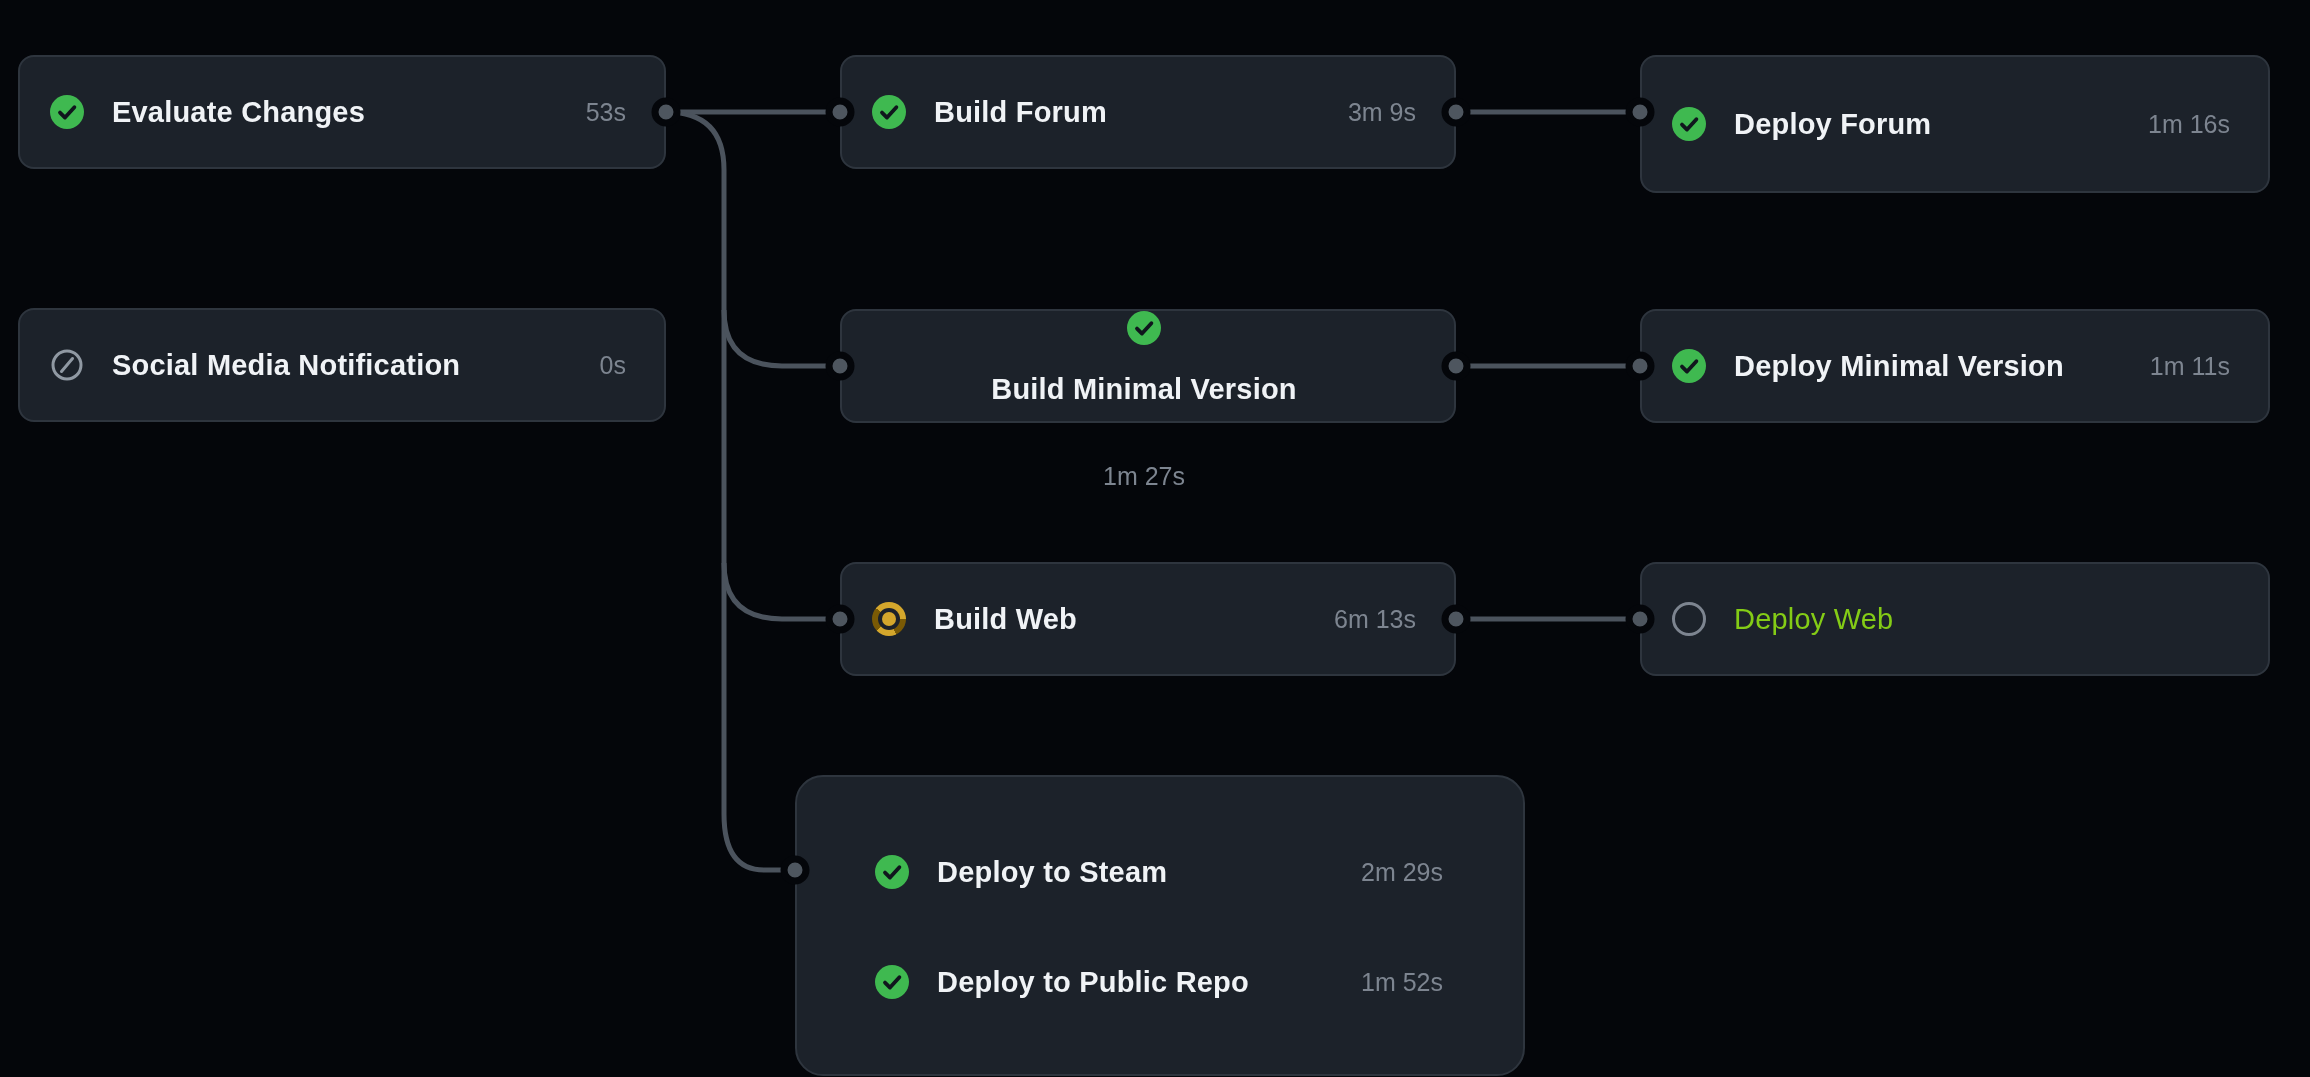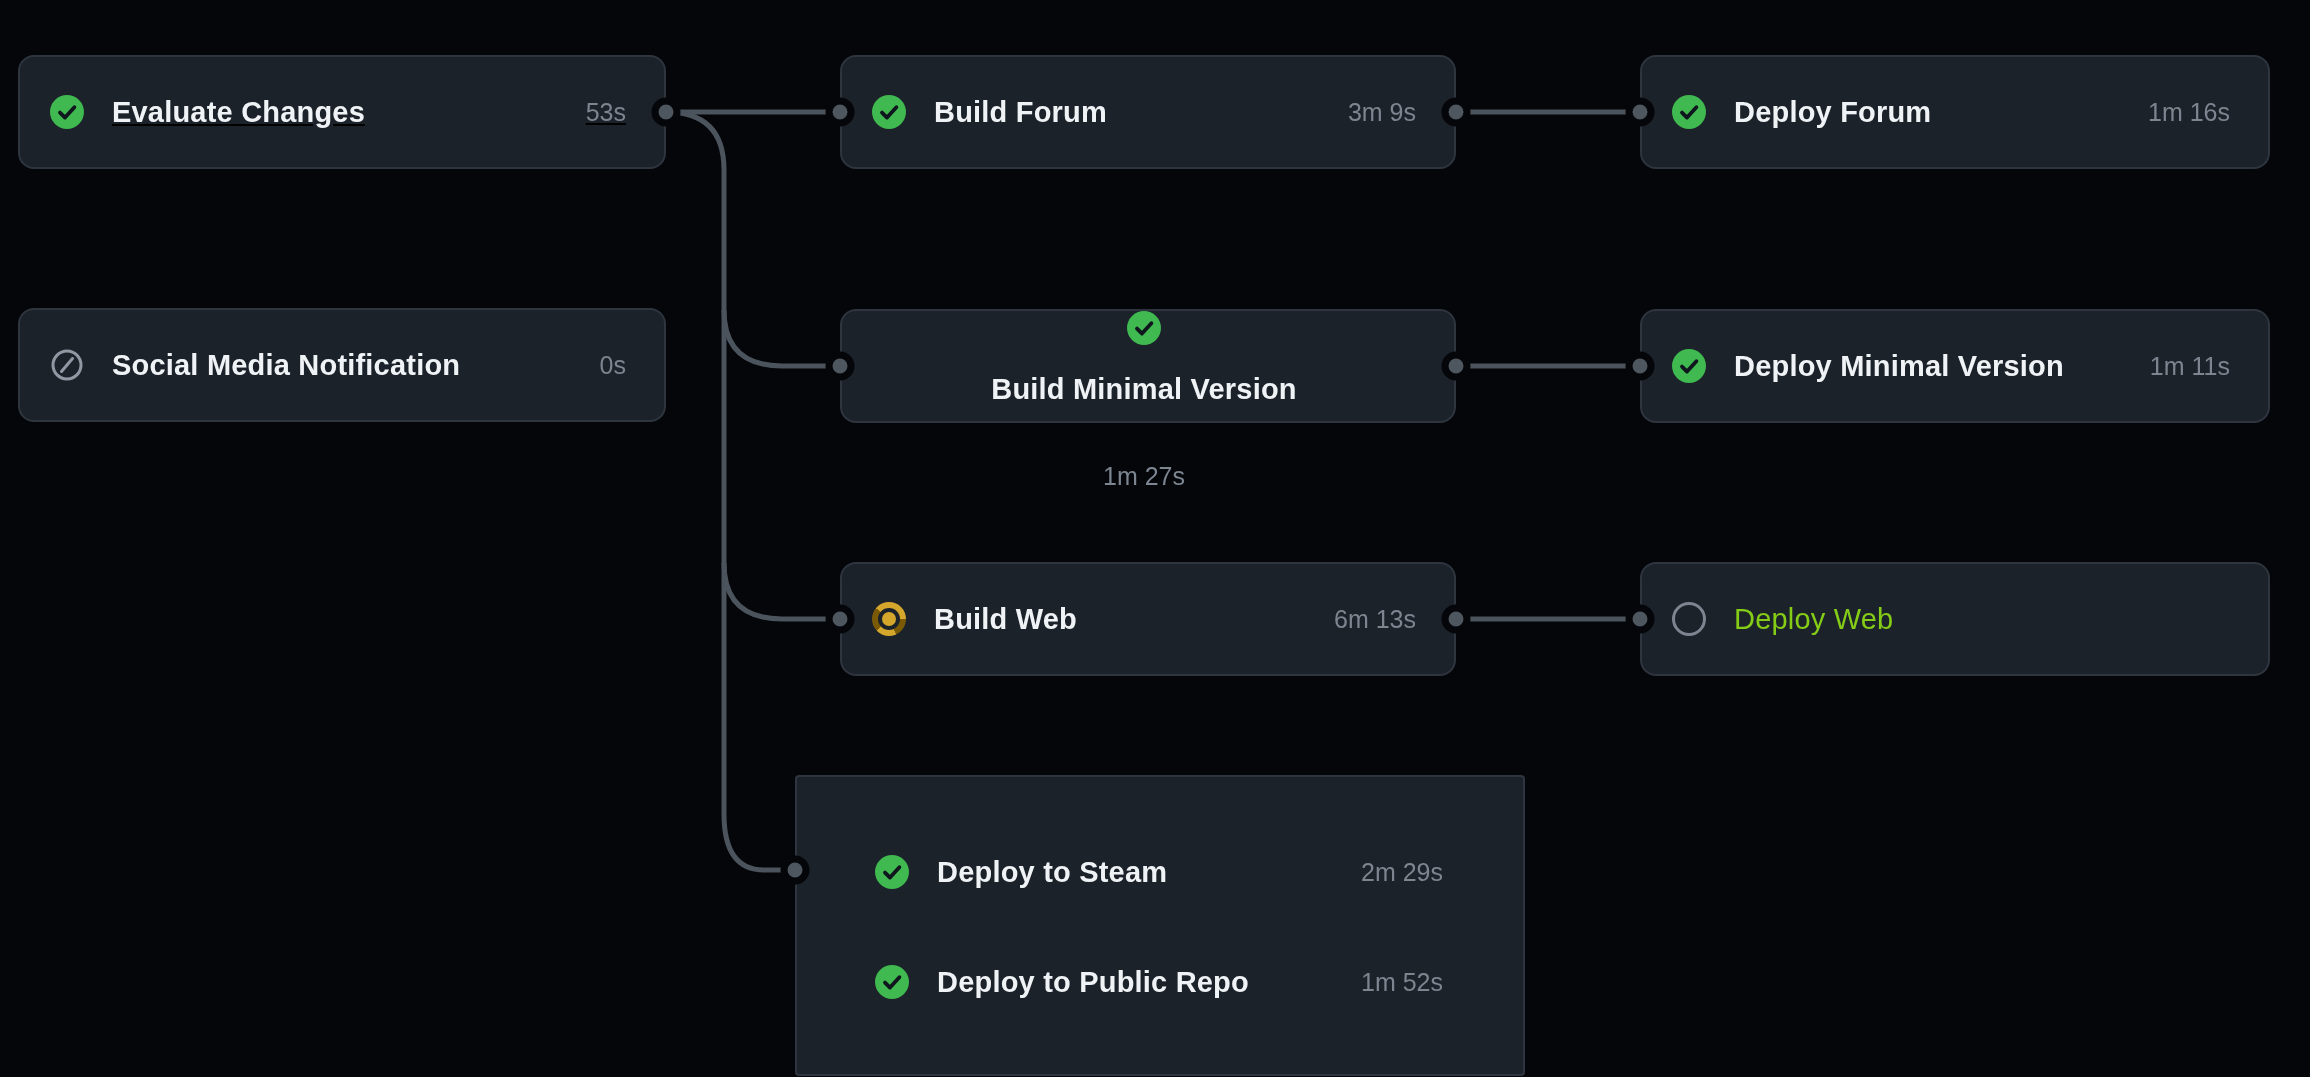--- a/index.html
+++ b/index.html
@@ -99,7 +99,7 @@
 
 <div class="canvas">
 
-  <div class="card" style="left:18px;top:55px;width:648px;height:114px;text-decoration:underline;">
+  <div class="card" style="left:18px;top:55px;width:648px;height:114px;">
     <span class="icon ic-success">
       <svg viewBox="0 0 34 34">
           <path d="M10 17.6 L15 22.6 L24.4 12.2" fill="none" stroke="#10161d" stroke-width="3.8" stroke-linecap="round" stroke-linejoin="round"></path>

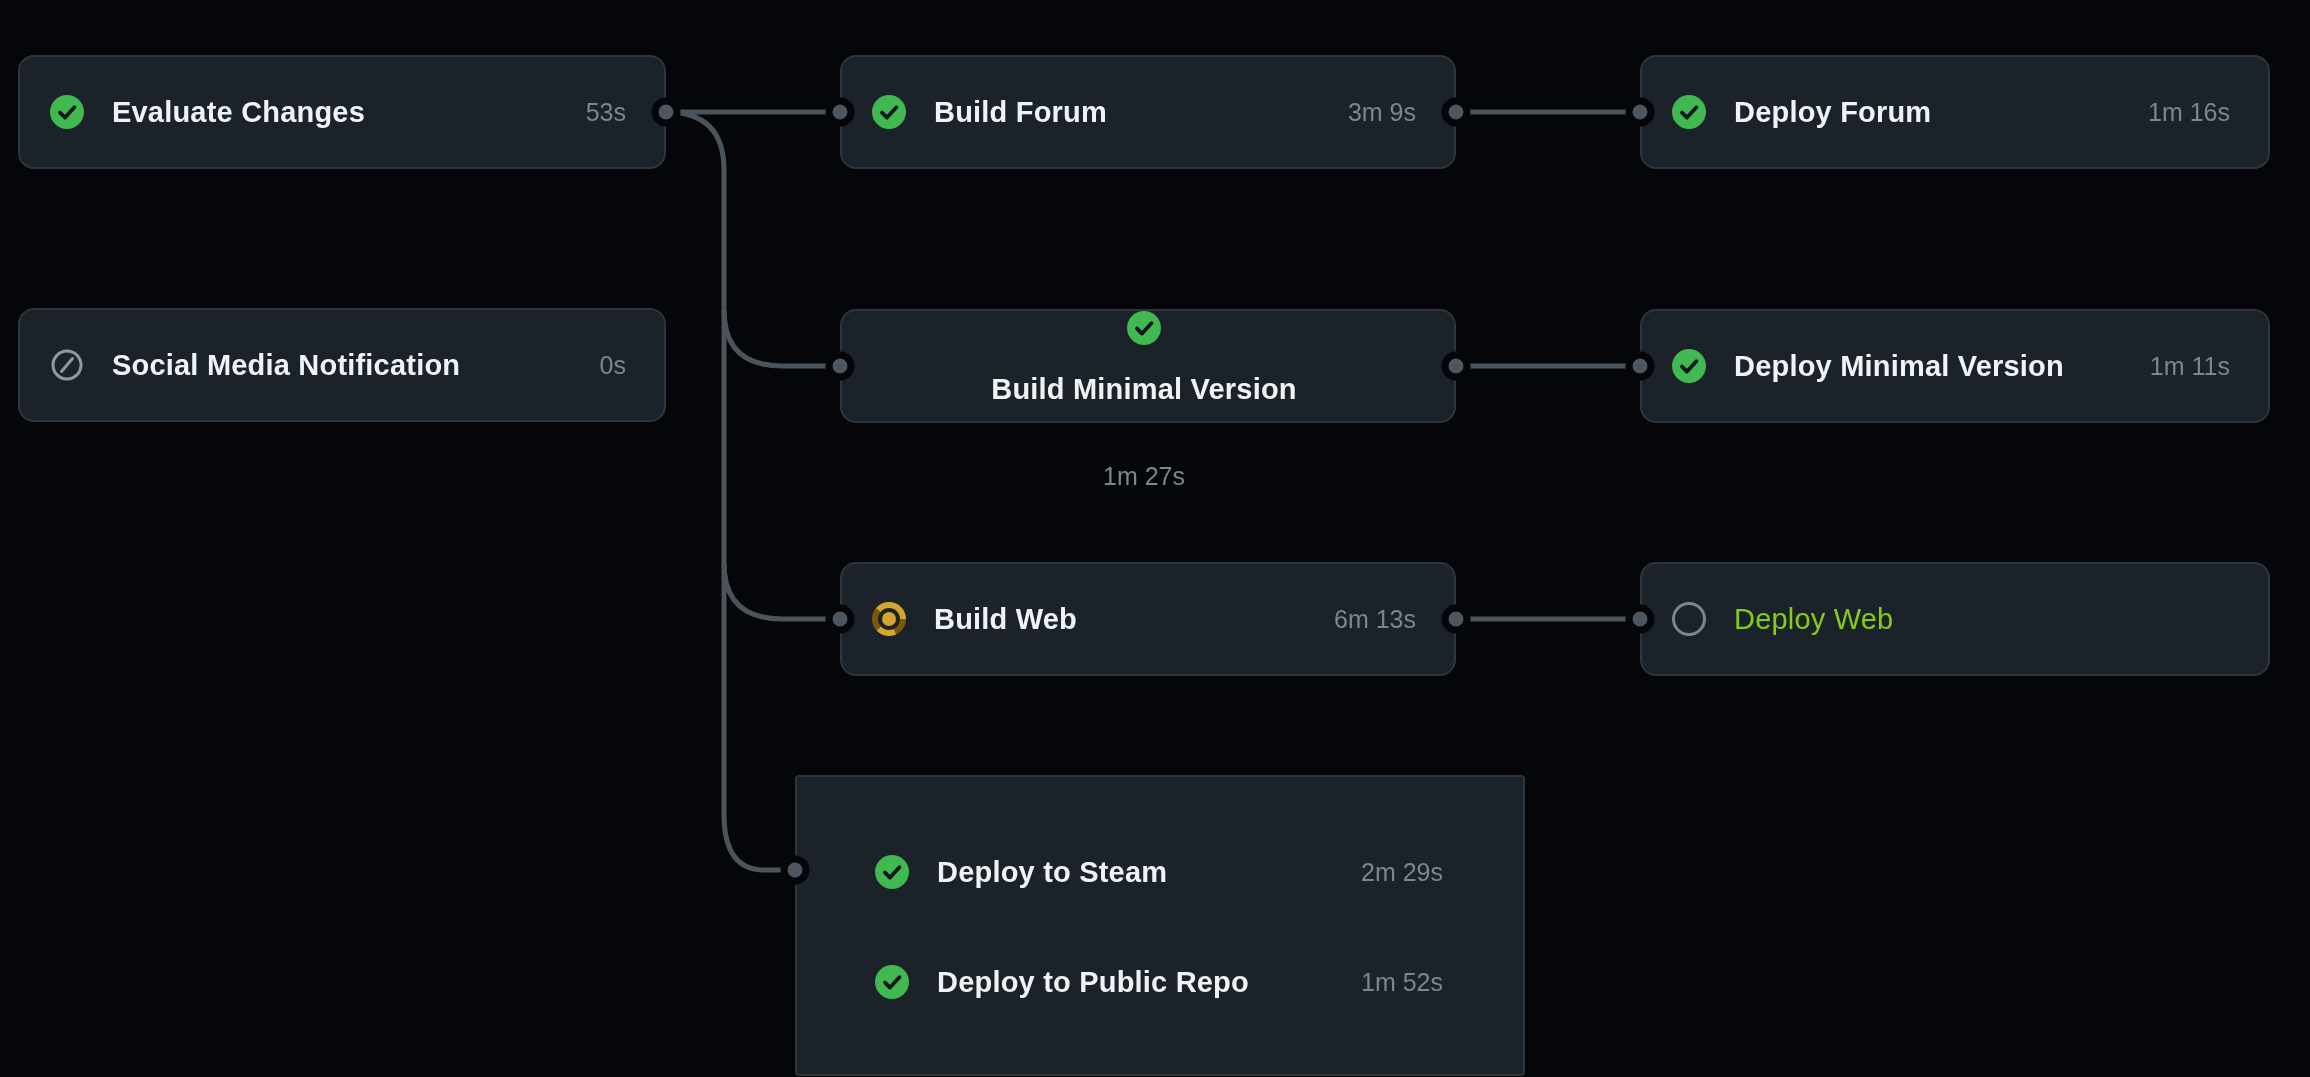--- a/index.html
+++ b/index.html
@@ -151,7 +151,7 @@
     <span class="duration">6m 13s</span>
   </div>
 
-  <div class="card" style="left:1640px;top:55px;width:630px;height:114px;">
+  <div class="card" style="left:1640px;top:55px;width:630px;height:138px;">
     <span class="icon ic-success">
       <svg viewBox="0 0 34 34">
           <path d="M10 17.6 L15 22.6 L24.4 12.2" fill="none" stroke="#10161d" stroke-width="3.8" stroke-linecap="round" stroke-linejoin="round"></path>

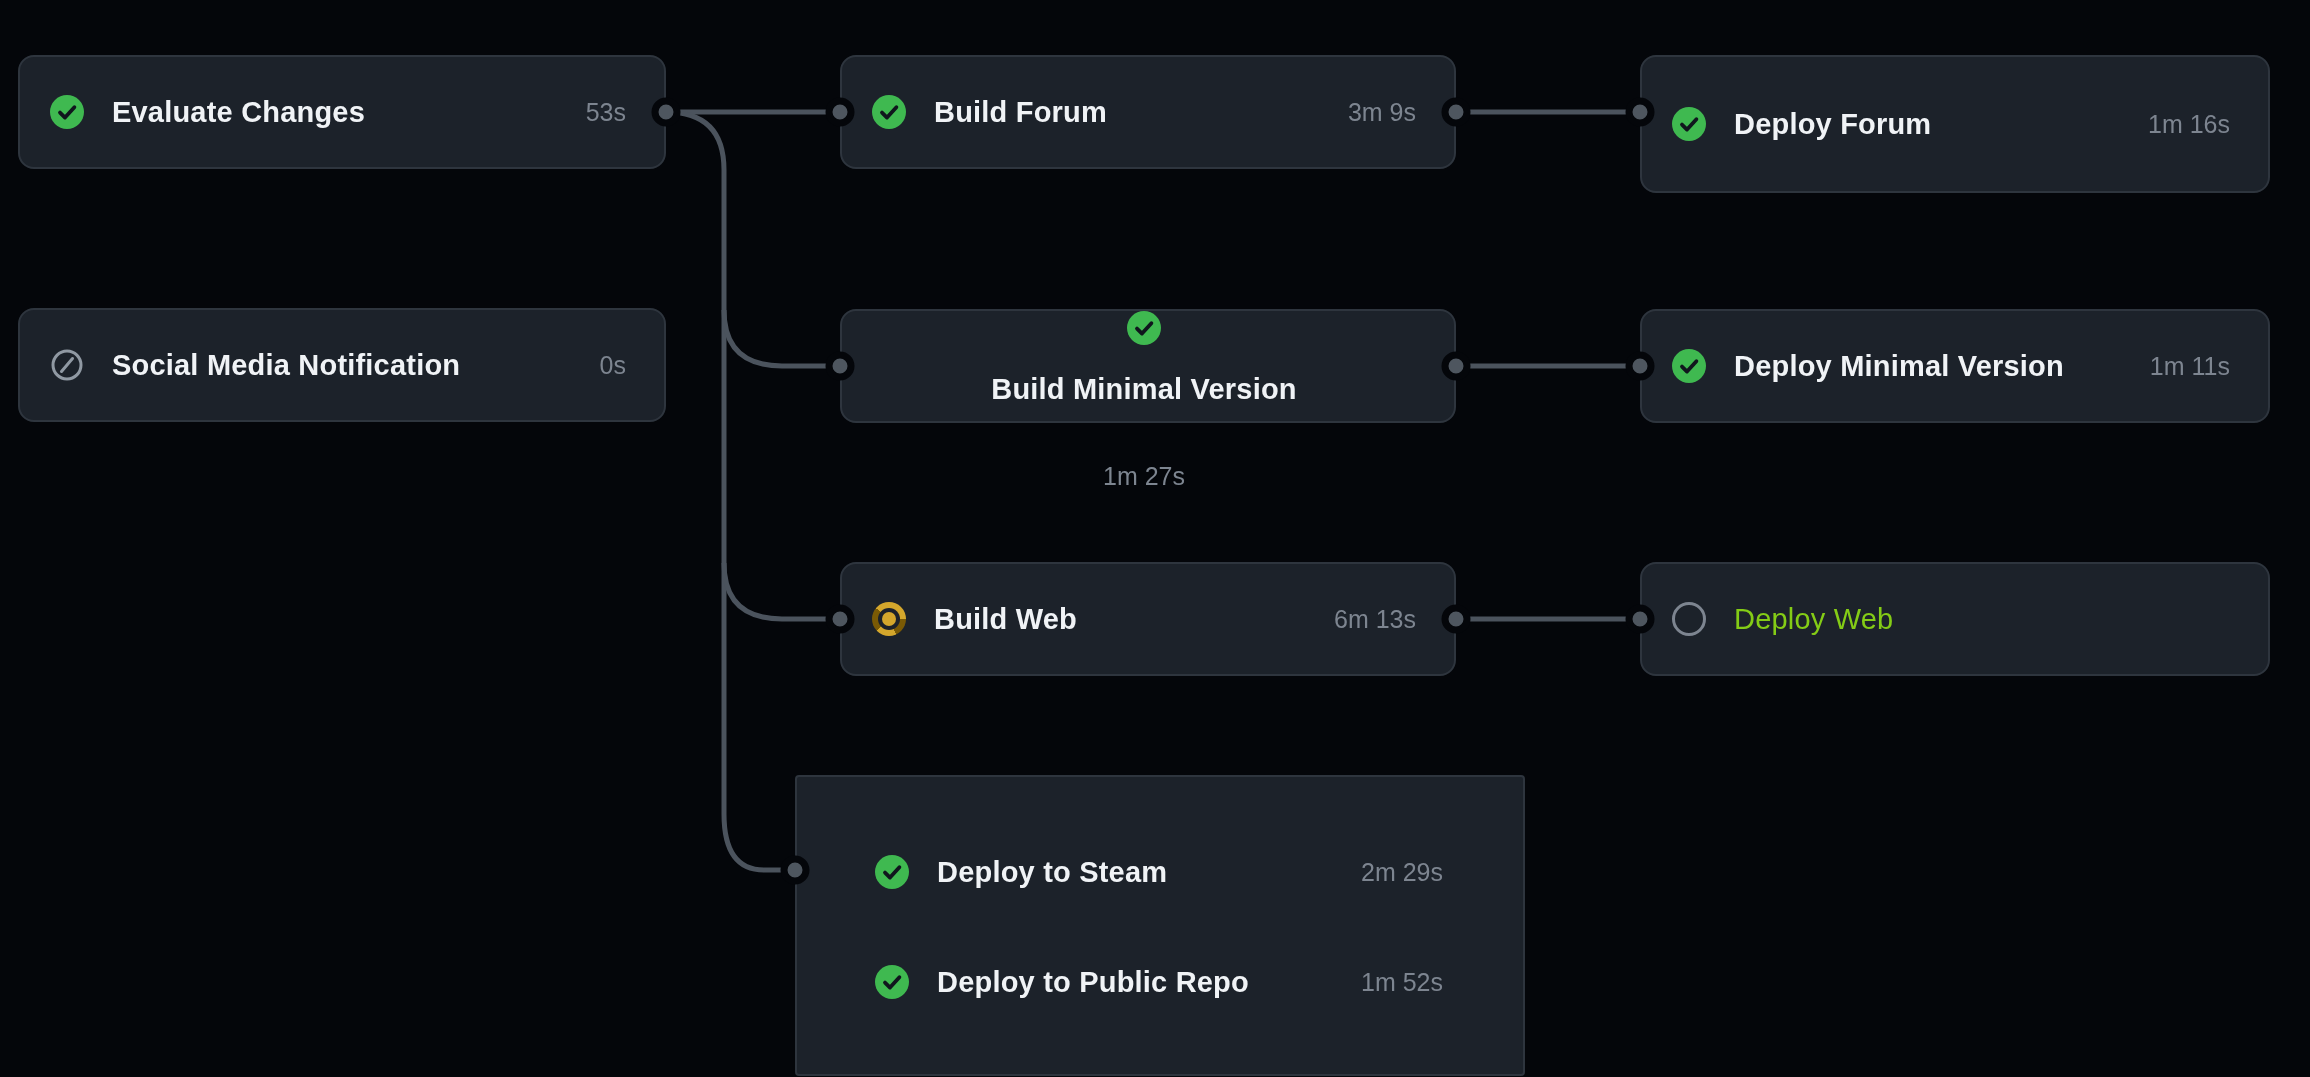--- a/index.html
+++ b/index.html
@@ -26,7 +26,7 @@
     position:absolute;
     background:#1c222a;
     border:2px solid #2e353e;
-    border-radius:4px;
+    border-radius:28px;
     box-sizing:border-box;
     z-index:1;
   }

